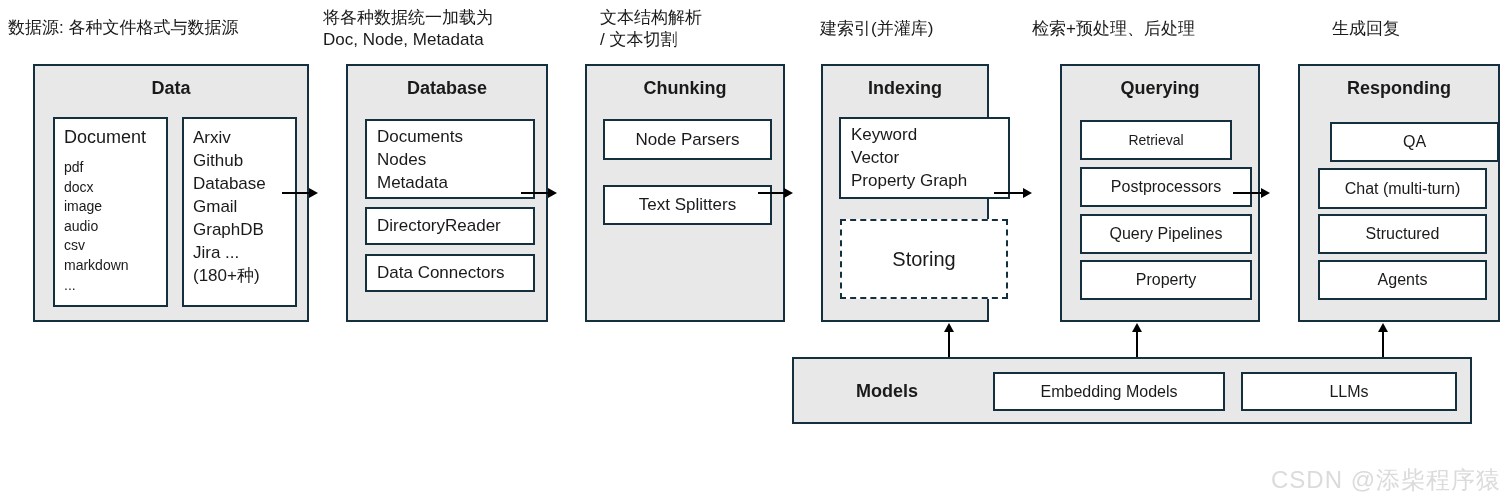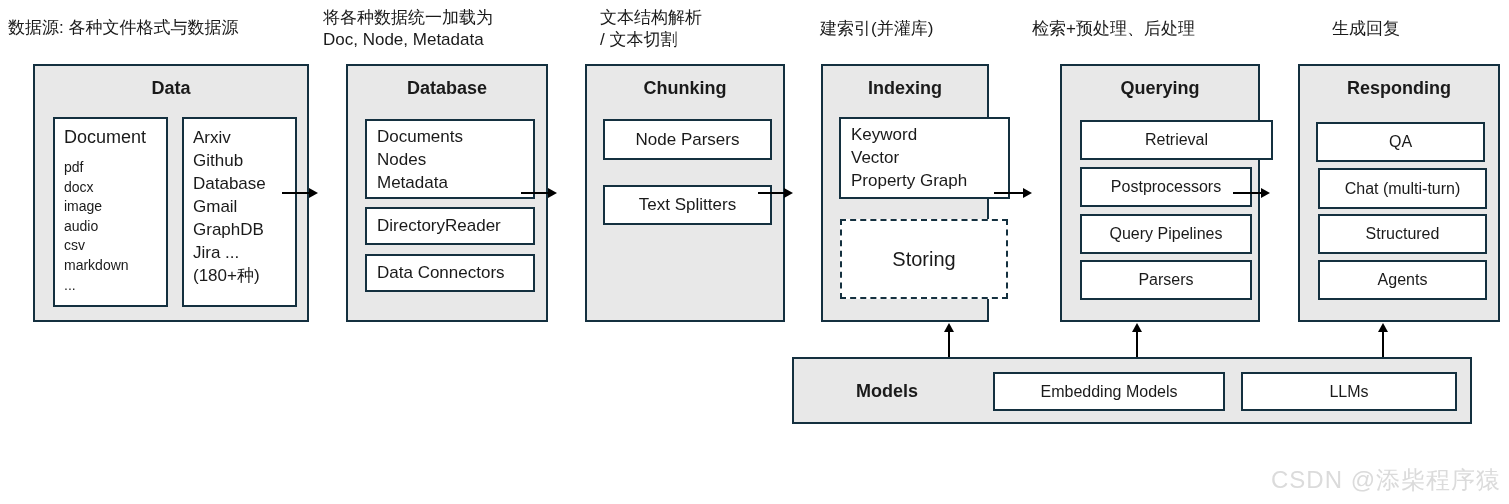--- a/index.html
+++ b/index.html
@@ -161,7 +161,7 @@
 
   <div class="stage" style="left:1032px; width:200px;">
     <div class="stage-title">Querying</div>
-    <div class="inner center" style="left:18px; top:54px; width:193px; height:40px; font-size:16px;">Retrieval</div>
+    <div class="inner center" style="left:18px; top:54px; width:152px; height:40px; font-size:14px;">Retrieval</div>
     <div class="inner center" style="left:18px; top:101px; width:172px; height:40px; font-size:16px;">Postprocessors</div>
     <div class="inner center" style="left:18px; top:148px; width:172px; height:40px; font-size:16px;">Query Pipelines</div>
     <div class="inner center" style="left:18px; top:194px; width:172px; height:40px; font-size:16px;">Parsers</div>

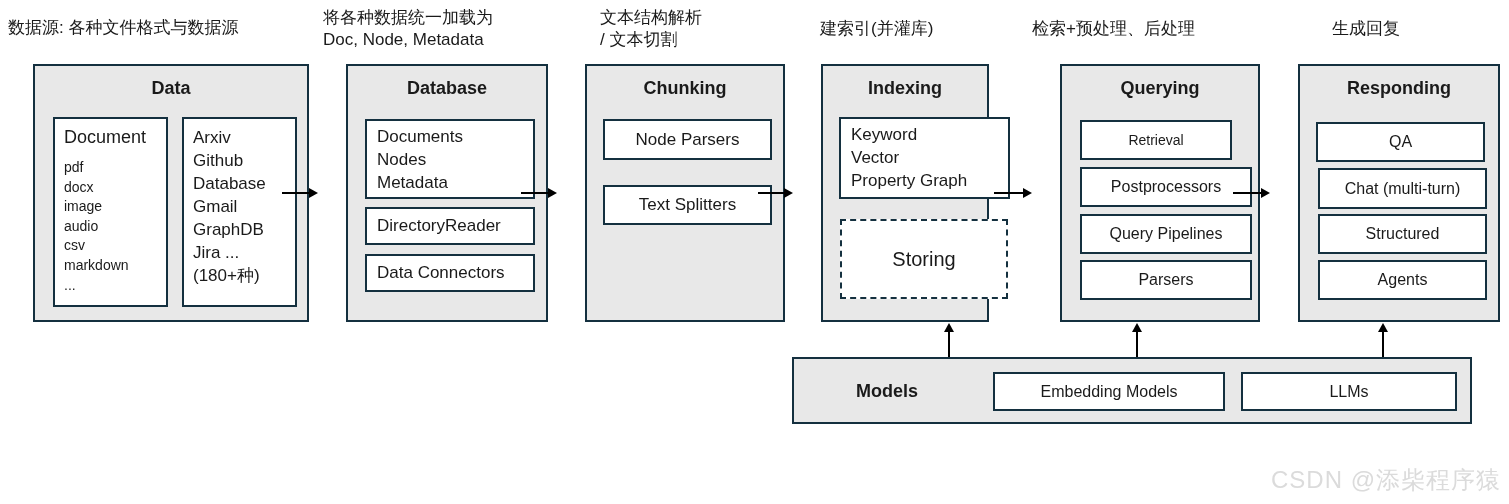--- a/index.html
+++ b/index.html
@@ -169,7 +169,7 @@
 
   <div class="stage" style="left:1270px; width:202px;">
     <div class="stage-title">Responding</div>
-    <div class="inner center" style="left:16px; top:56px; width:169px; height:40px; font-size:16px;">QA</div>
+    <div class="inner center" style="left:30px; top:56px; width:169px; height:40px; font-size:16px;">QA</div>
     <div class="inner center" style="left:18px; top:102px; width:169px; height:41px; font-size:16px;">Chat (multi-turn)</div>
     <div class="inner center" style="left:18px; top:148px; width:169px; height:40px; font-size:16px;">Structured</div>
     <div class="inner center" style="left:18px; top:194px; width:169px; height:40px; font-size:16px;">Agents</div>

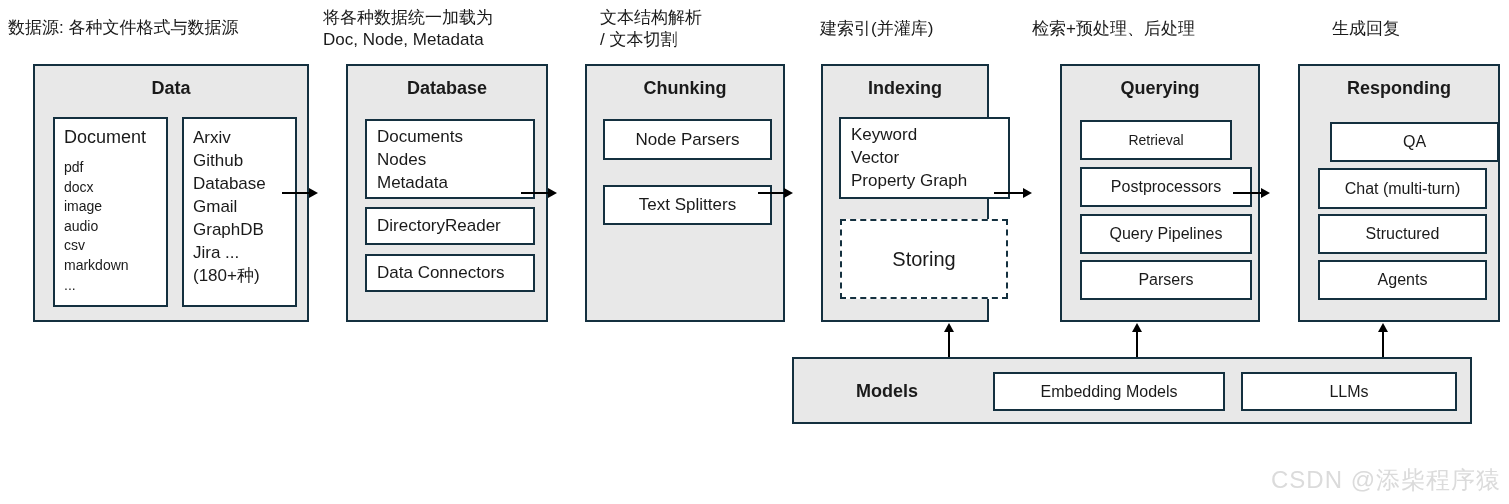--- a/index.html
+++ b/index.html
@@ -164,7 +164,7 @@
     <div class="inner center" style="left:18px; top:54px; width:152px; height:40px; font-size:14px;">Retrieval</div>
     <div class="inner center" style="left:18px; top:101px; width:172px; height:40px; font-size:16px;">Postprocessors</div>
     <div class="inner center" style="left:18px; top:148px; width:172px; height:40px; font-size:16px;">Query Pipelines</div>
-    <div class="inner center" style="left:18px; top:194px; width:172px; height:40px; font-size:16px;">Parsers</div>
+    <div class="inner center" style="left:18px; top:194px; width:172px; height:40px; font-size:16px;">Property</div>
   </div>
 
   <div class="stage" style="left:1270px; width:202px;">

